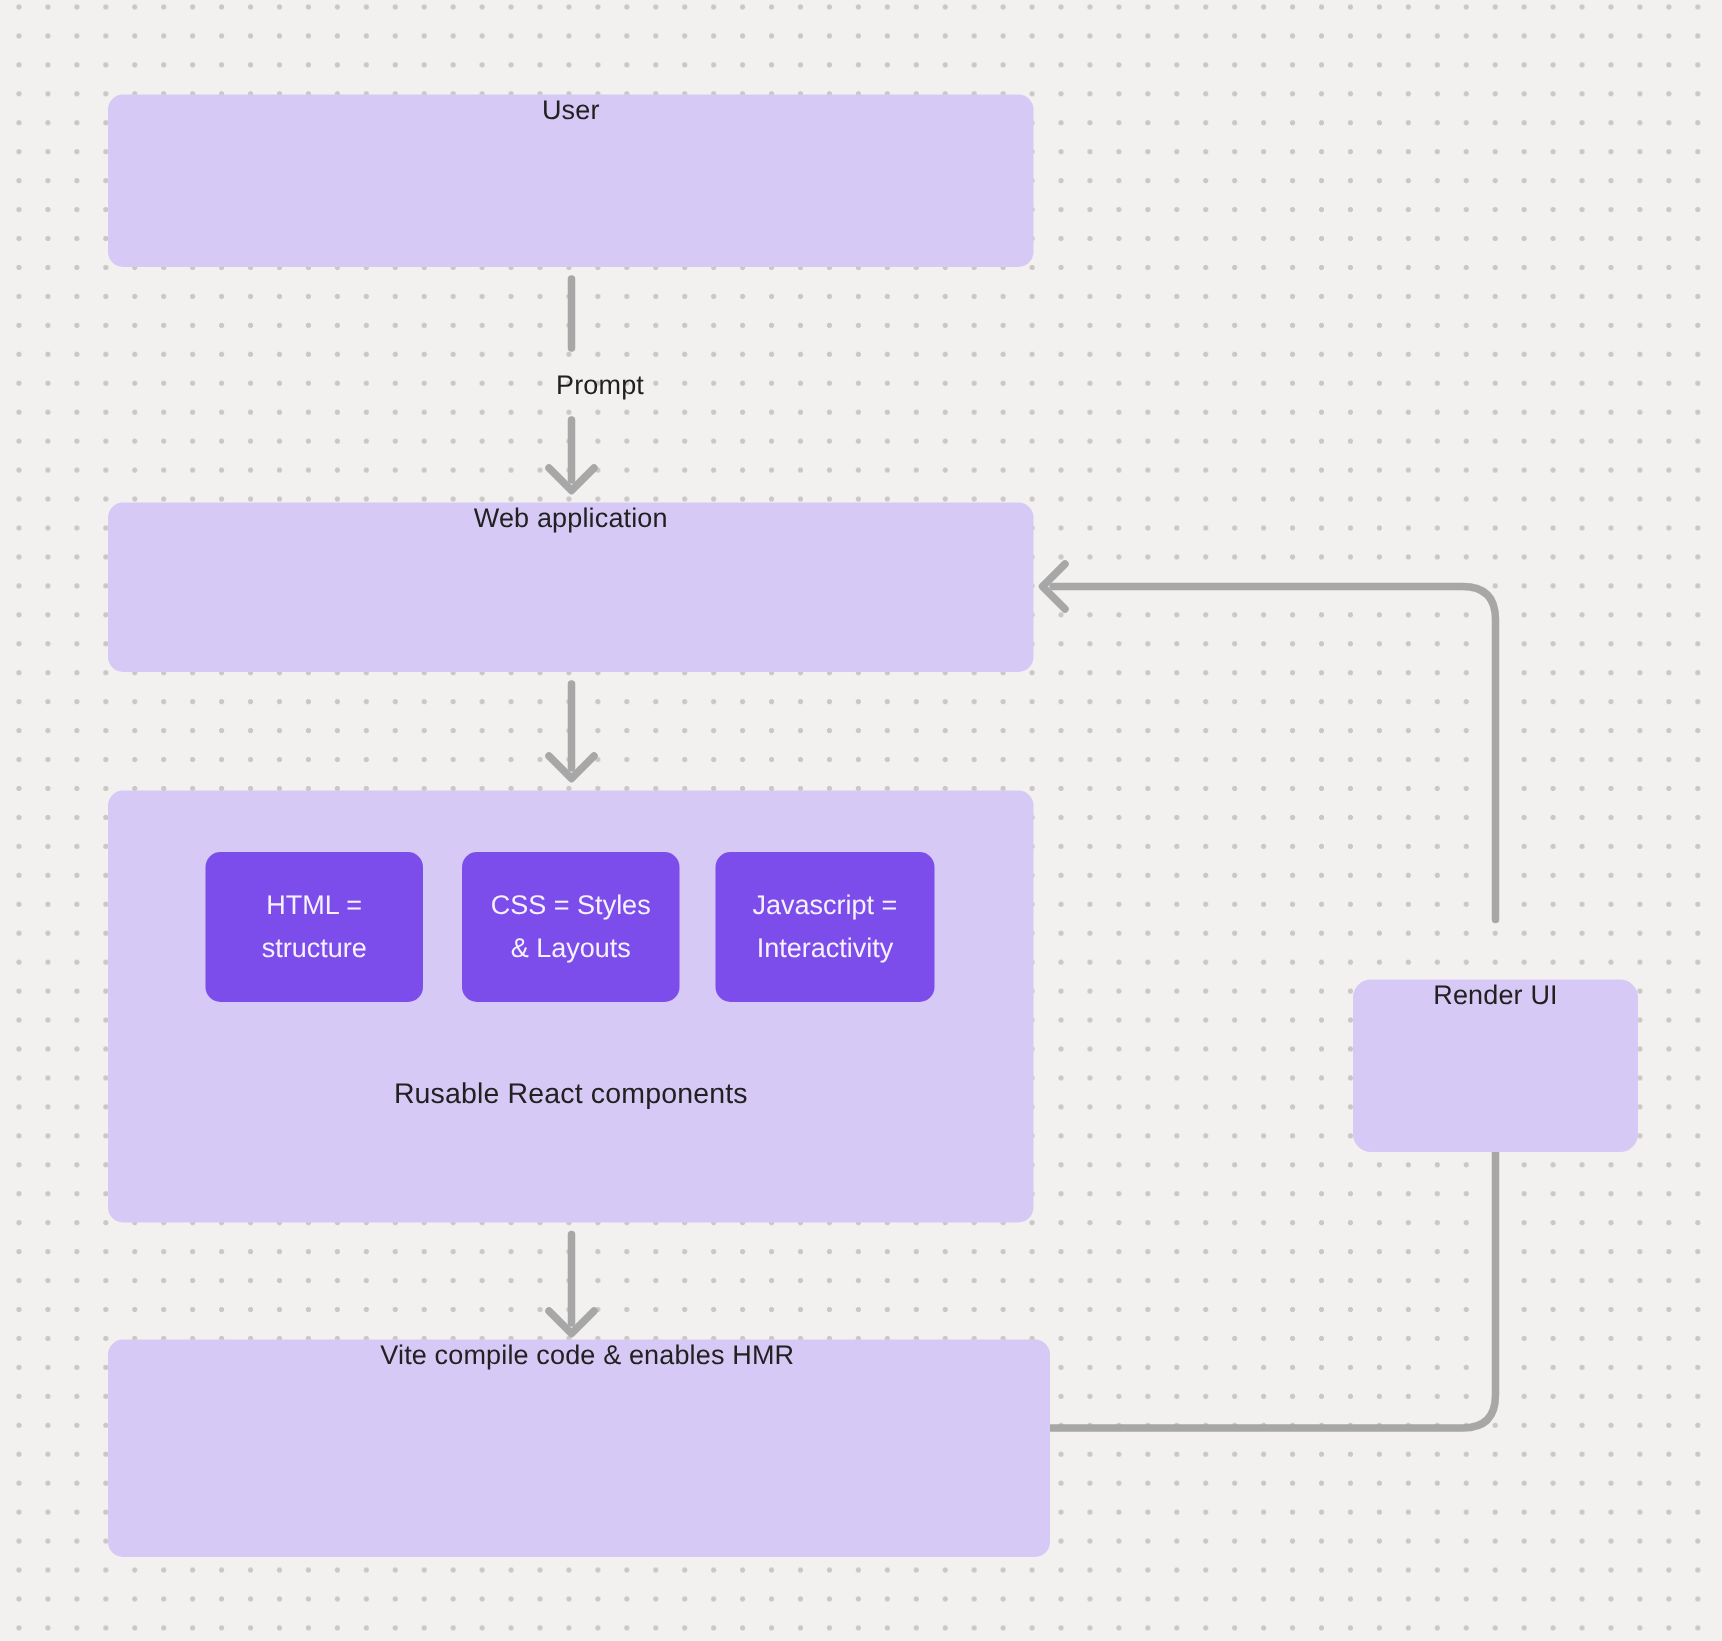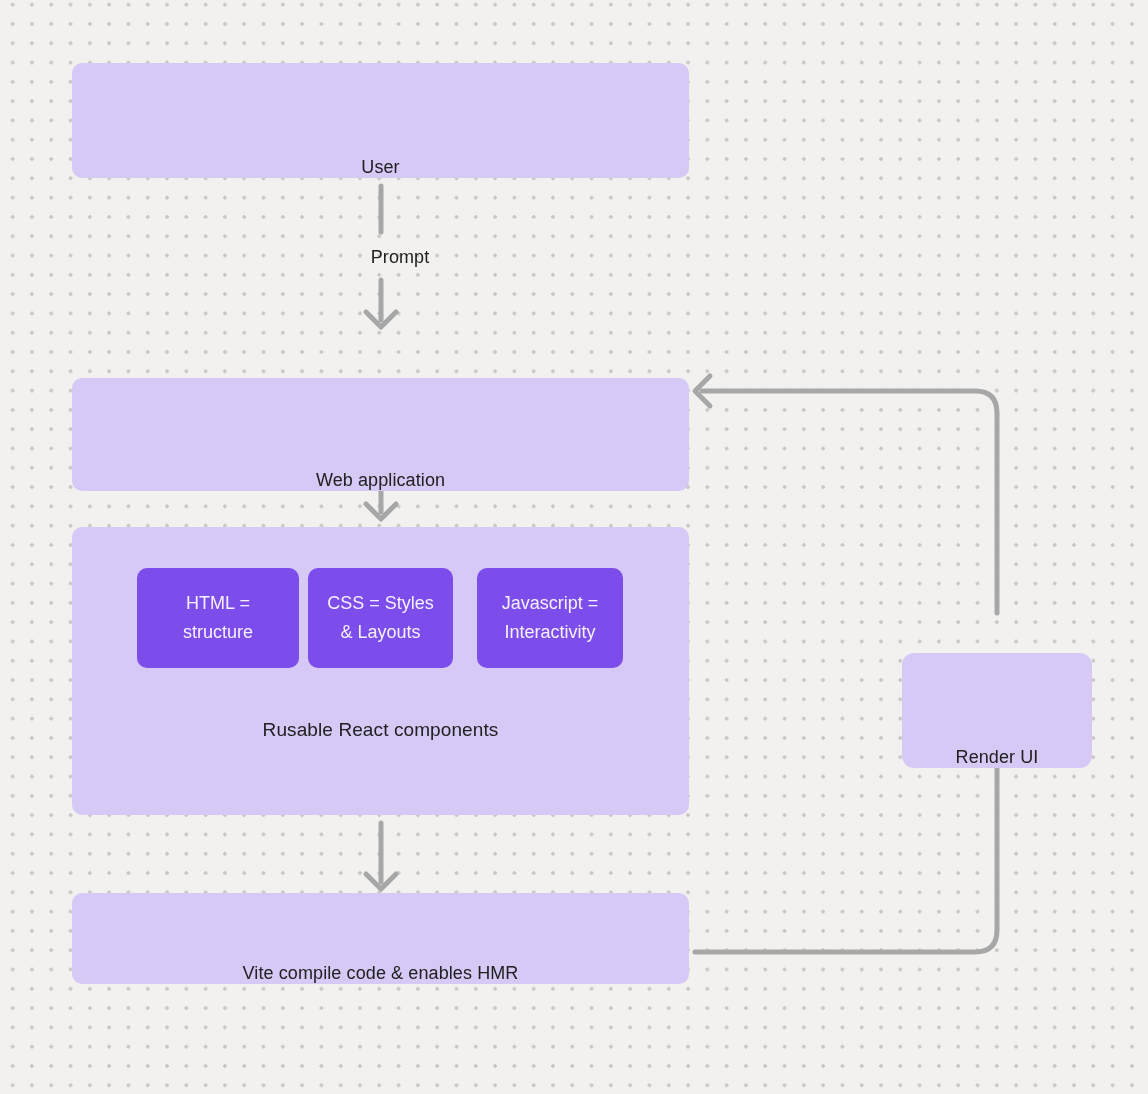--- a/index.html
+++ b/index.html
@@ -40,7 +40,7 @@
     position:absolute;
     background:var(--node-fill);
     border-radius:10px;
-    display:flex;align-items:flex-end;justify-content:center;
+    display:flex;align-items:flex-start;justify-content:center;
     color:var(--node-text);
     font-size:18px;
     letter-spacing:.1px;

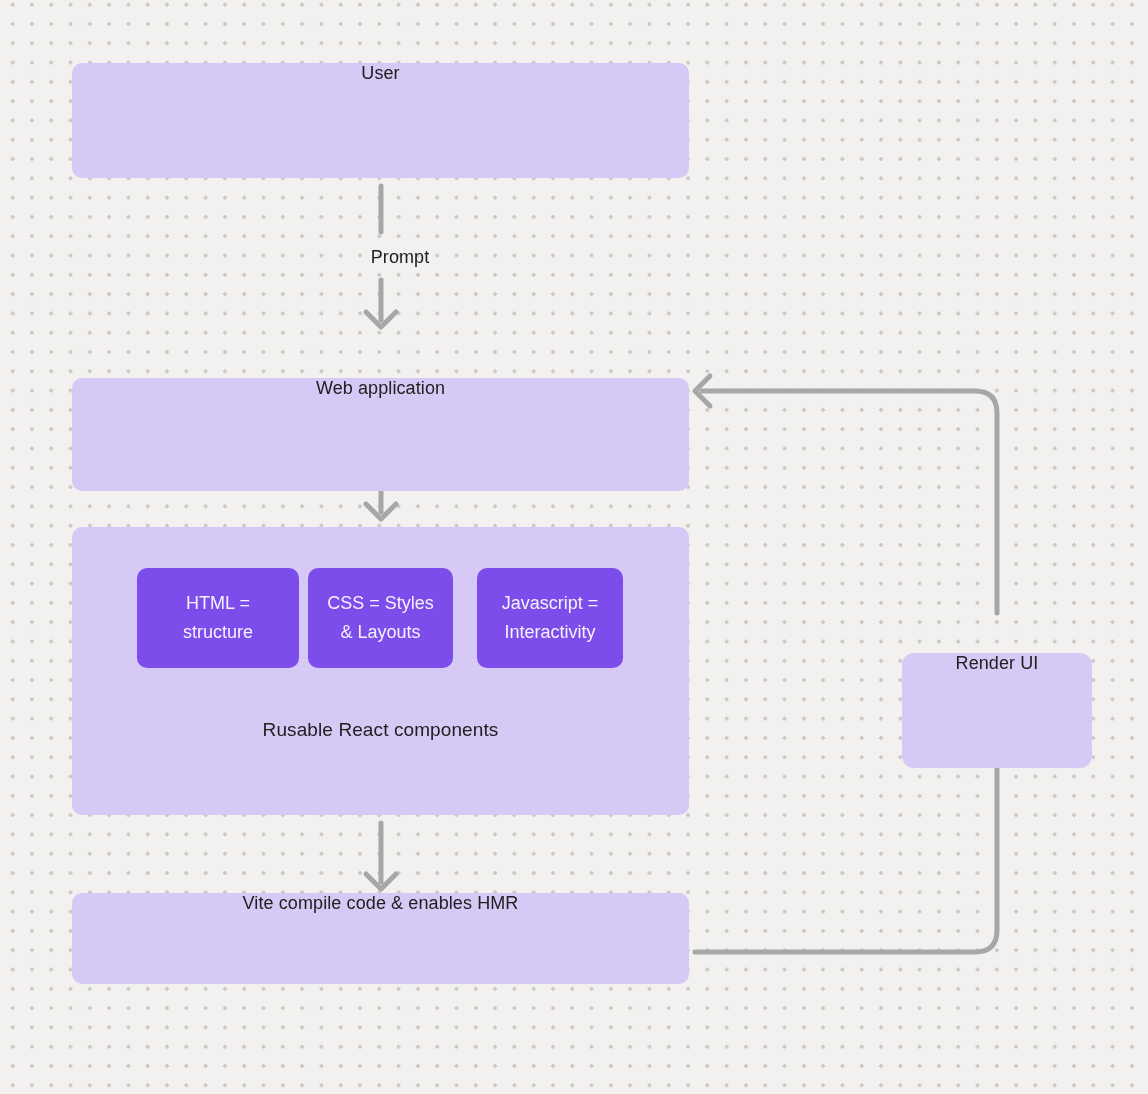--- a/index.html
+++ b/index.html
@@ -47,7 +47,7 @@
     text-align:center;
   }
   .node-user{left:72px;top:63px;width:617px;height:115px;}
-  .node-web{left:72px;top:335px;width:617px;height:113px;margin-top:43px;}
+  .node-web{left:72px;top:335px;width:617px;height:113px;}
   .group{left:72px;top:527px;width:617px;height:288px;display:block;}
   .node-vite{left:72px;top:893px;width:617px;height:91px;}
   .node-render{left:902px;top:613px;width:190px;height:115px;border-radius:12px;margin-top:40px;}

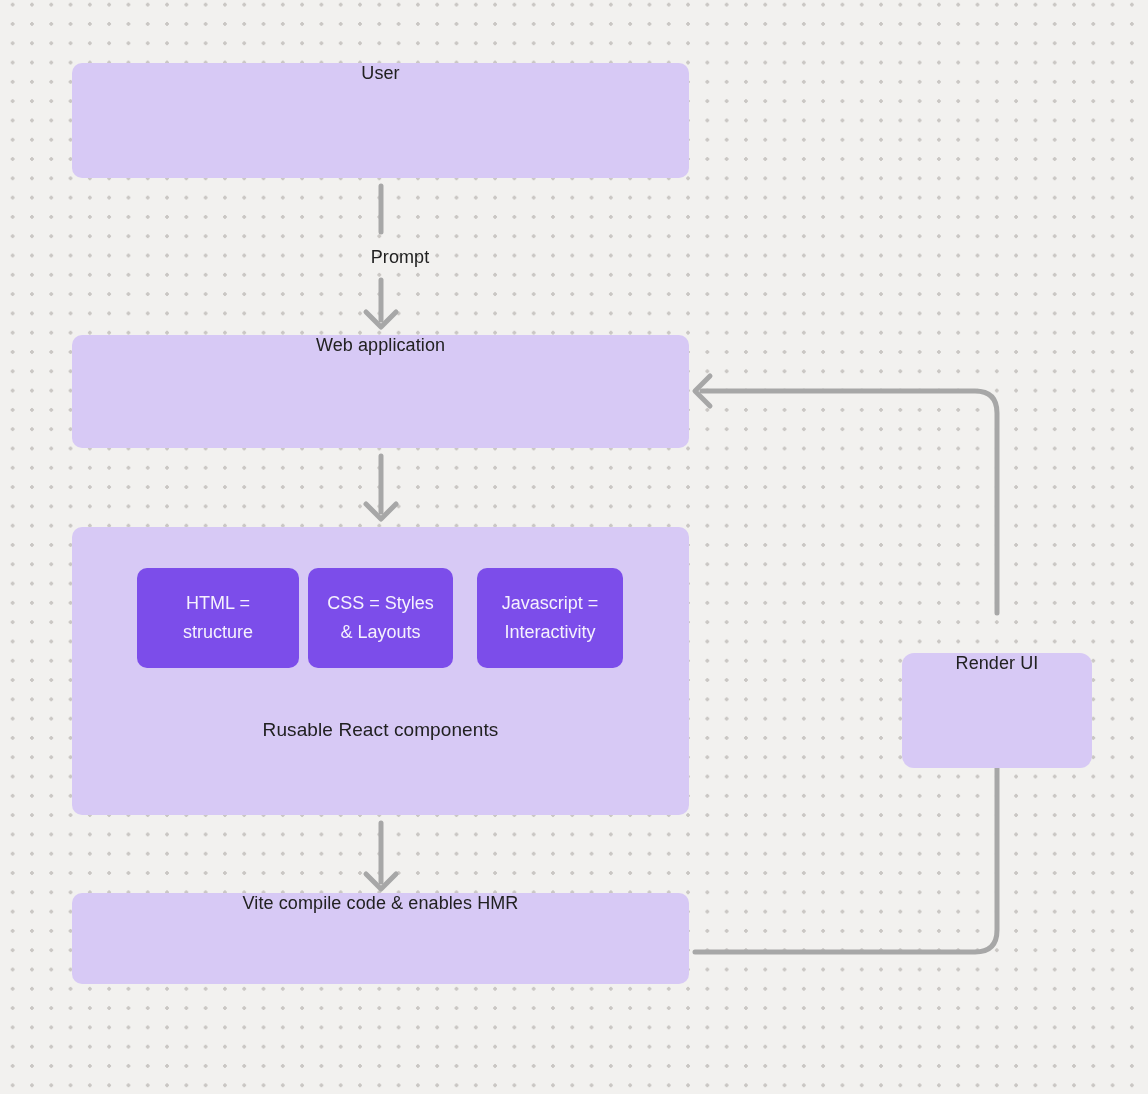--- a/index.html
+++ b/index.html
@@ -60,7 +60,7 @@
     font-size:18px;line-height:29px;
     text-align:center;
   }
-  .chip-html{left:137px;top:568px;width:162px;height:100px;}
+  .chip-html{left:137px;top:568px;width:145px;height:100px;}
   .chip-css{left:308px;top:568px;width:145px;height:100px;}
   .chip-js{left:477px;top:568px;width:146px;height:100px;}
   .caption{

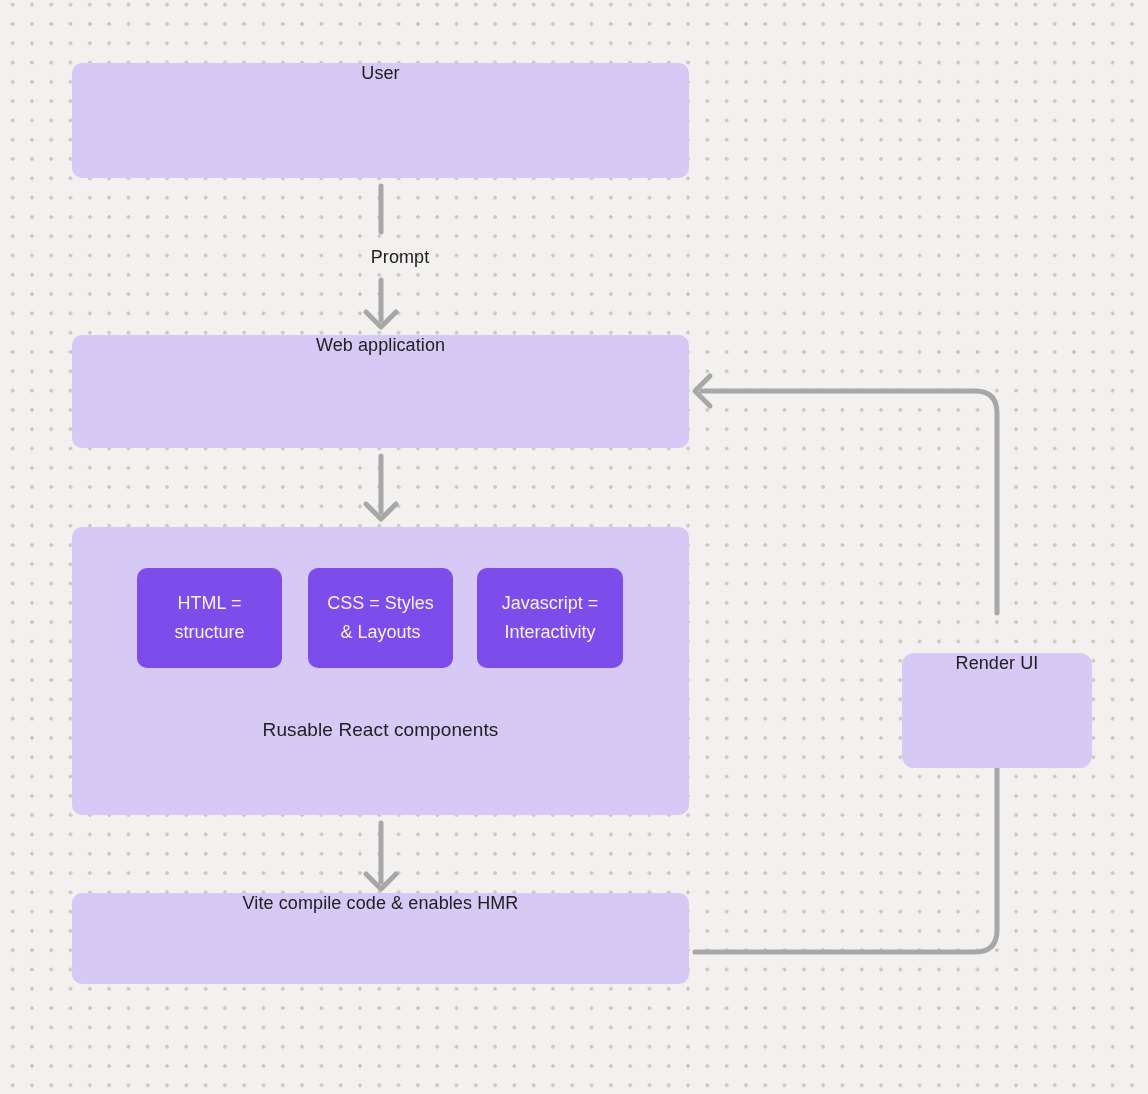--- a/index.html
+++ b/index.html
@@ -49,7 +49,7 @@
   .node-user{left:72px;top:63px;width:617px;height:115px;}
   .node-web{left:72px;top:335px;width:617px;height:113px;}
   .group{left:72px;top:527px;width:617px;height:288px;display:block;}
-  .node-vite{left:72px;top:893px;width:617px;height:91px;}
+  .node-vite{left:72px;top:893px;width:617px;height:145px;padding-left:11px;}
   .node-render{left:902px;top:613px;width:190px;height:115px;border-radius:12px;margin-top:40px;}
   .chip{
     position:absolute;

